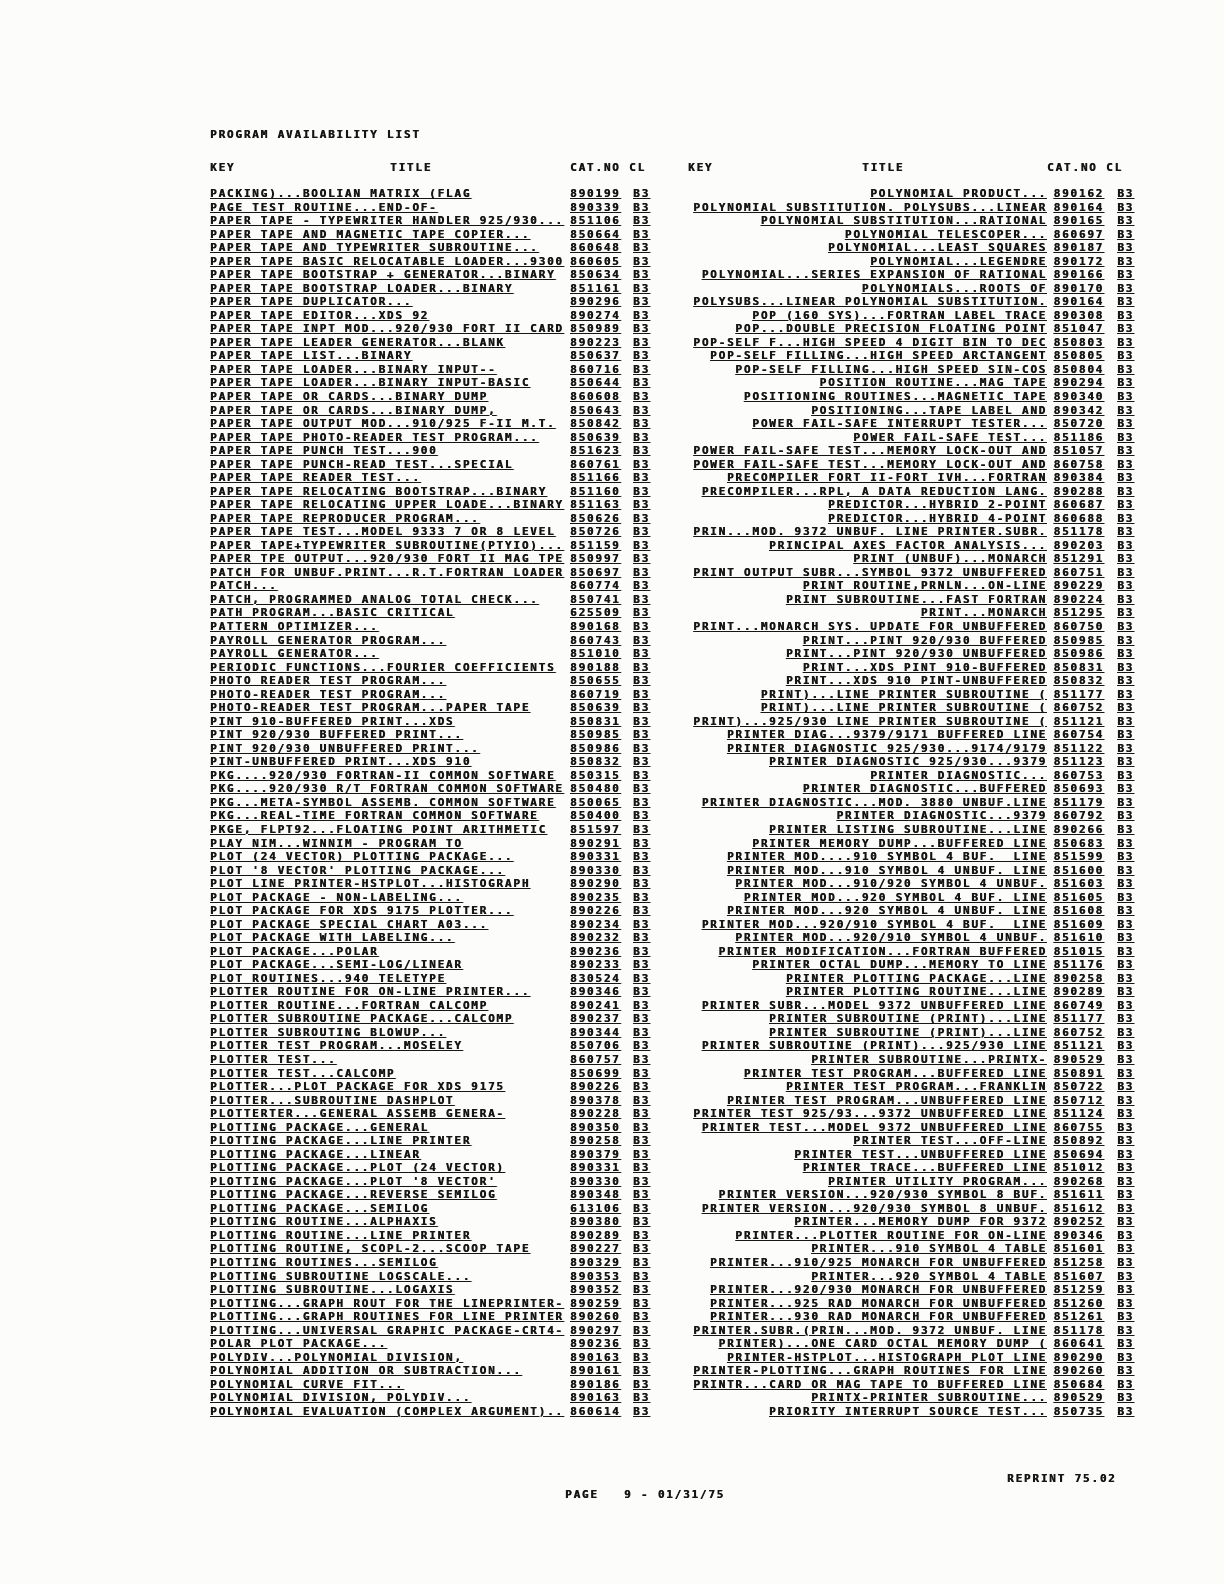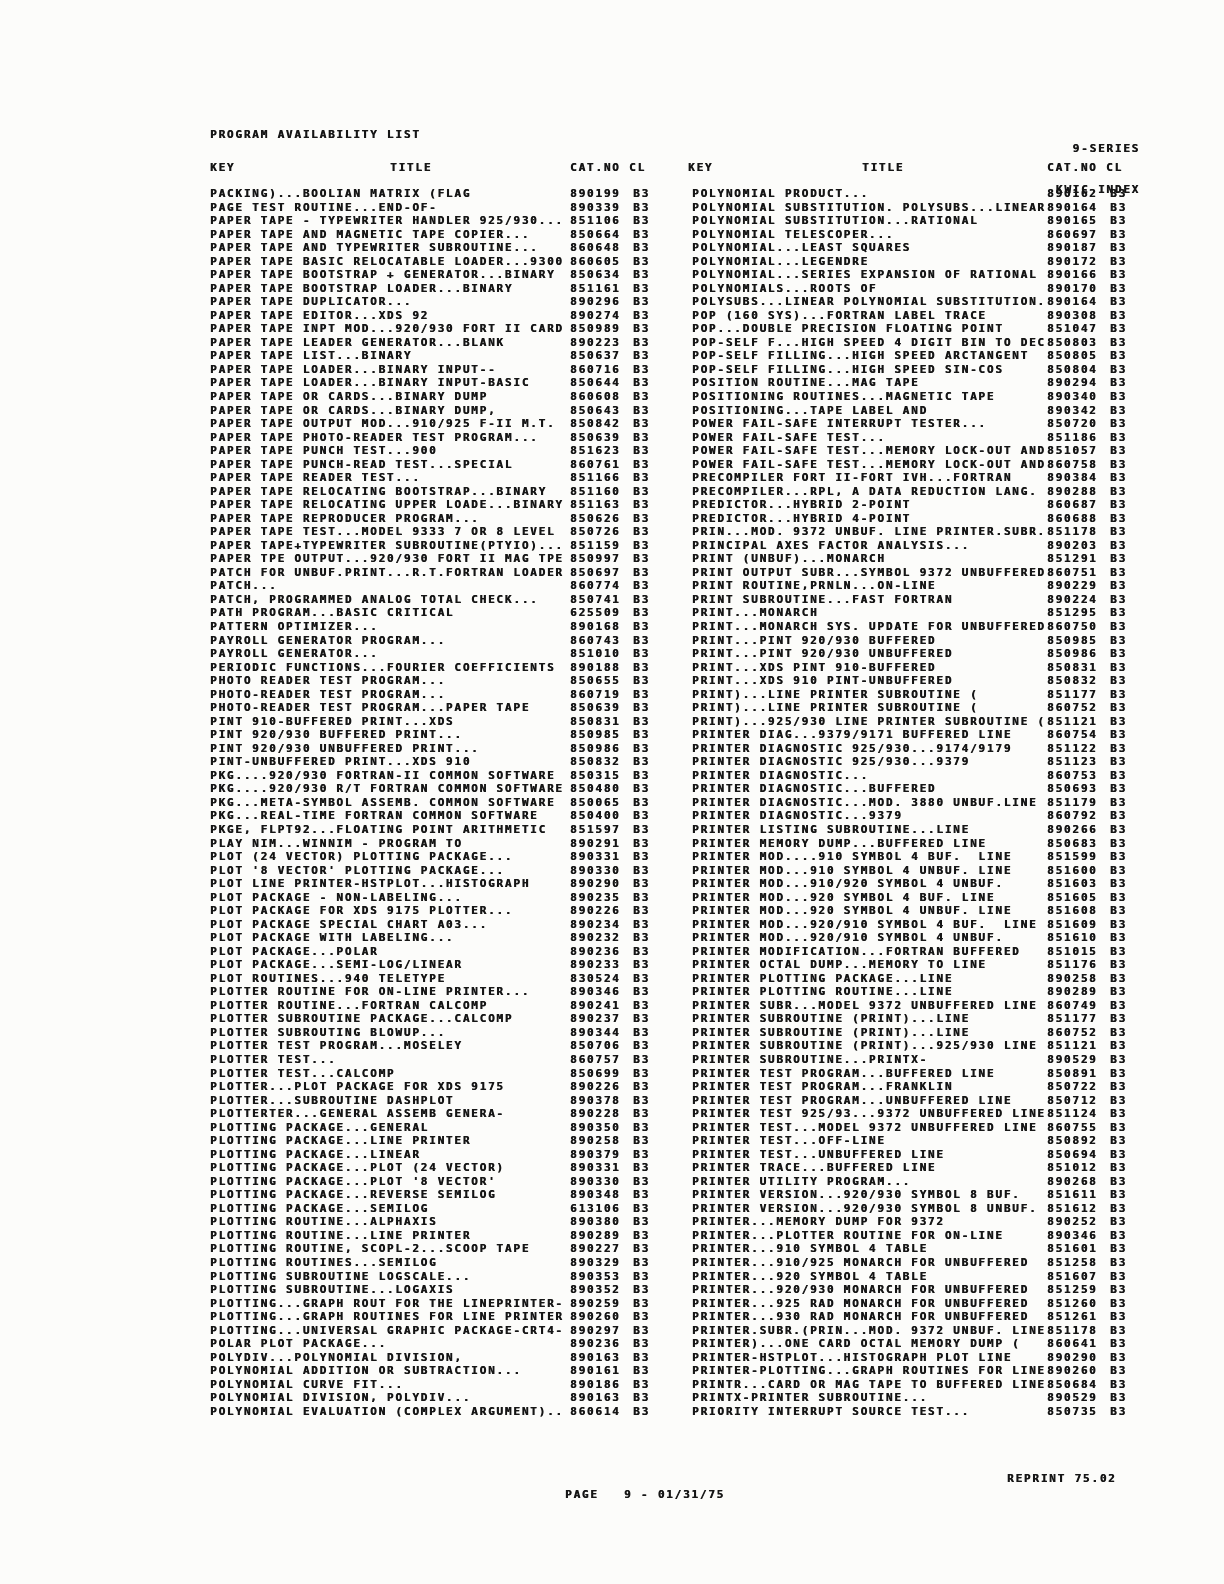--- a/index.html
+++ b/index.html
@@ -53,10 +53,6 @@
 
 <div class="page">
 
-  <div class="hdr-right">
-    <div>9-SERIES</div>
-    <div>KWIC INDEX</div>
-  </div>
 
   <div class="txt doc-title">PROGRAM AVAILABILITY LIST</div>
 

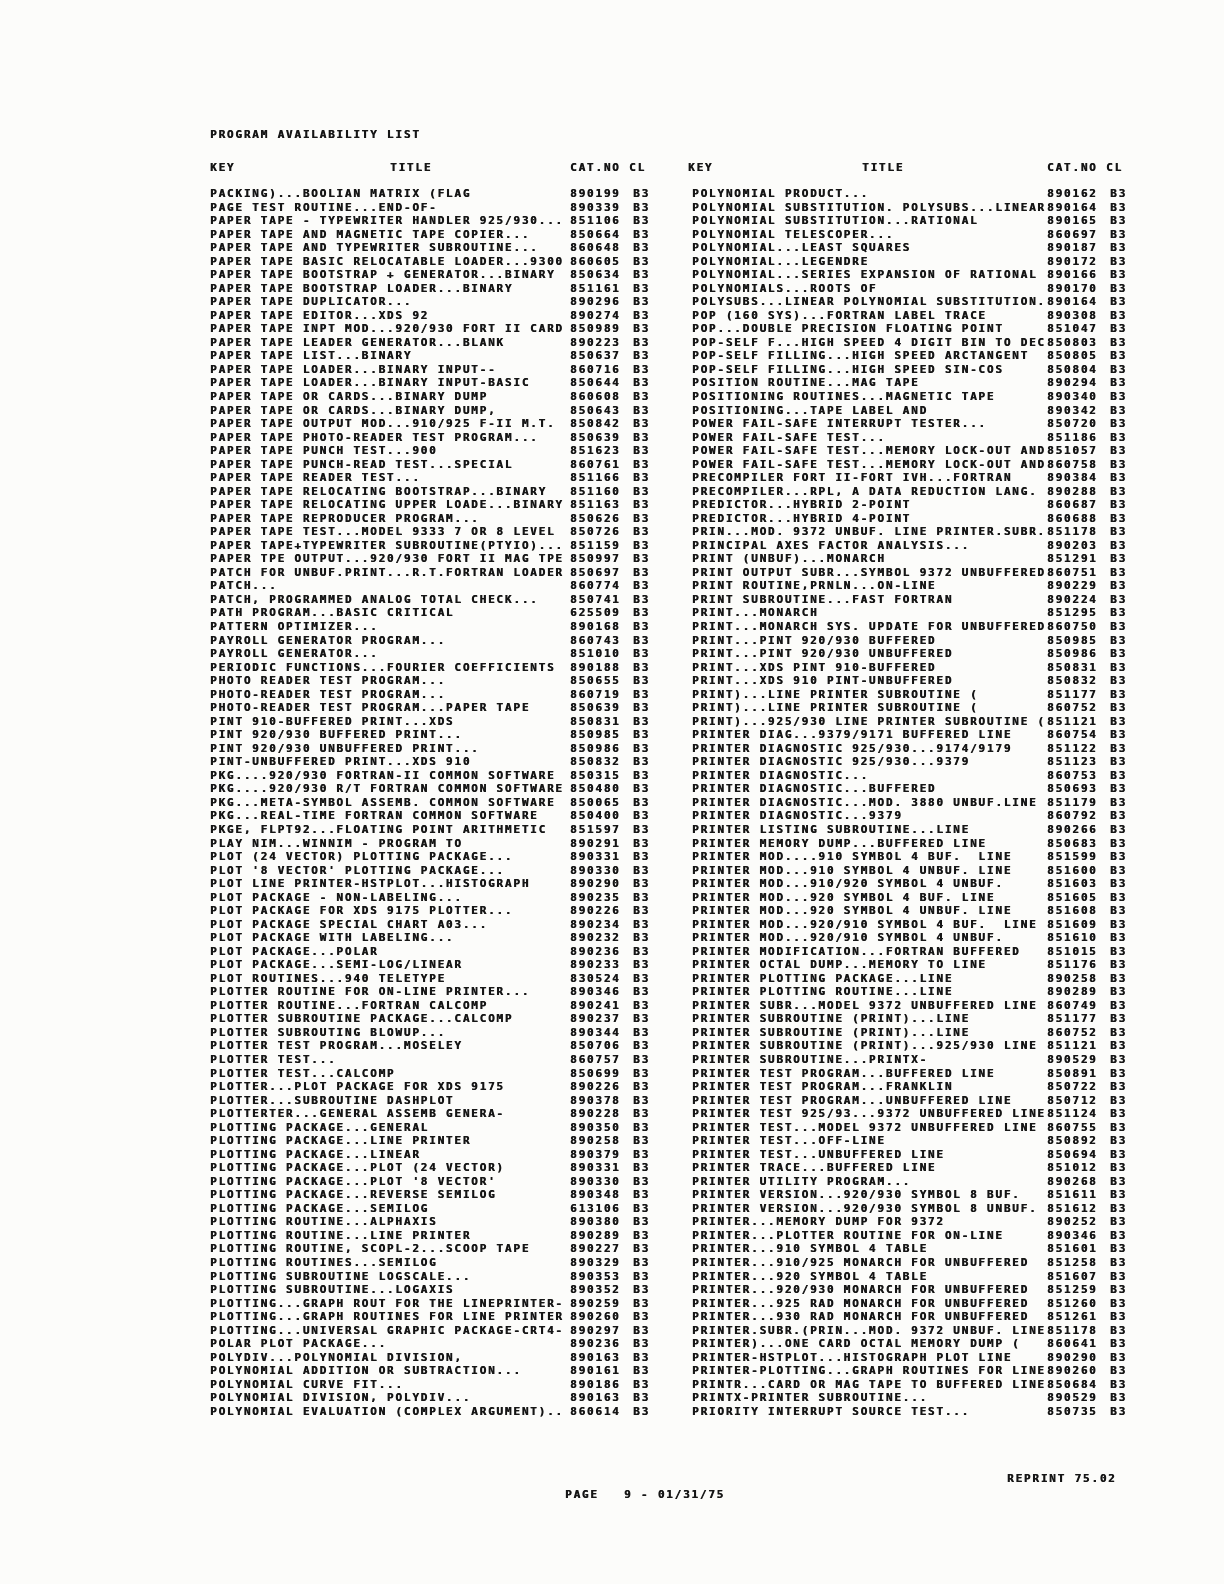--- a/index.html
+++ b/index.html
@@ -38,6 +38,7 @@
     font-size:11px;letter-spacing:1.8px;
     line-height:13.54px;
     text-shadow:0.5px 0 0 currentColor;
+    text-decoration:underline;
   }
   #col-left{left:210px;width:447px;}
   #col-right{left:692px;width:442px;}

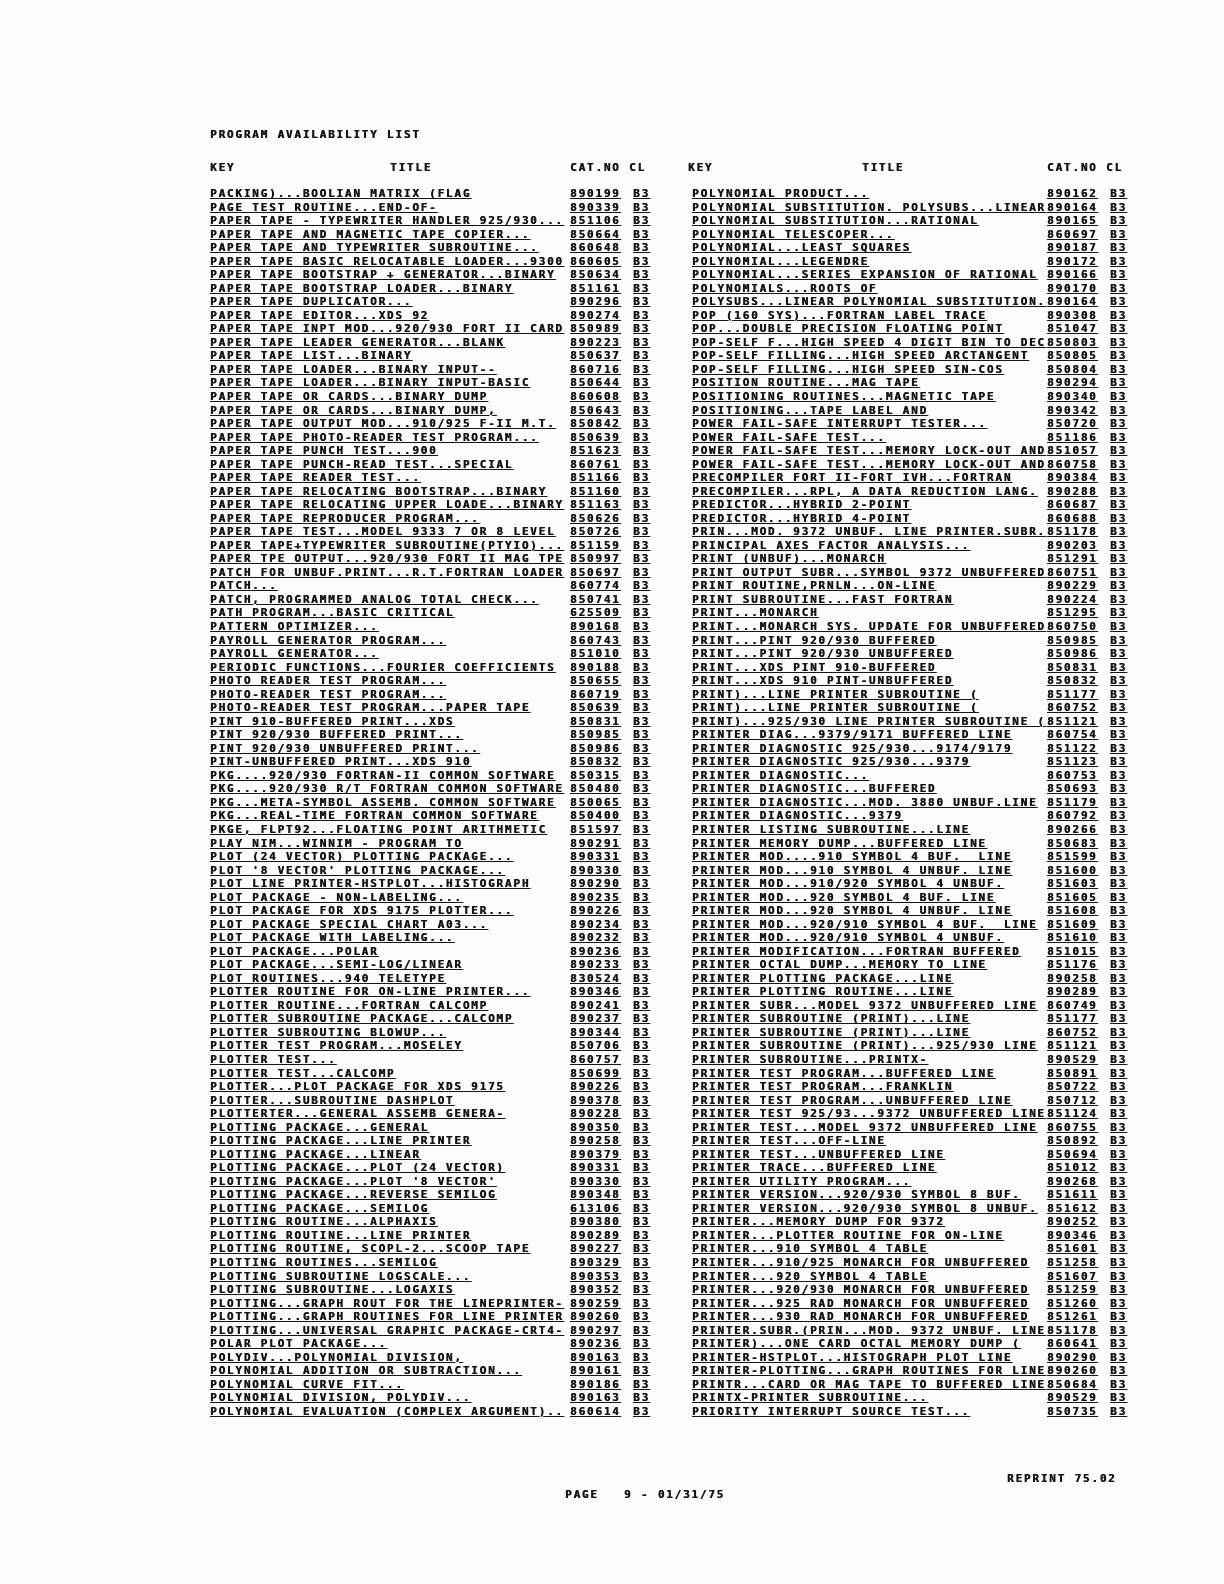--- a/index.html
+++ b/index.html
@@ -41,7 +41,7 @@
     text-decoration:underline;
   }
   #col-left{left:210px;width:447px;}
-  #col-right{left:692px;width:442px;}
+  #col-right{left:692px;width:442px;text-align:right;}
   .row{display:flex;height:13.54px;white-space:pre;}
   .cell-title{flex:1;overflow:hidden;}
   .cell-cat{width:57px;flex:none;}

